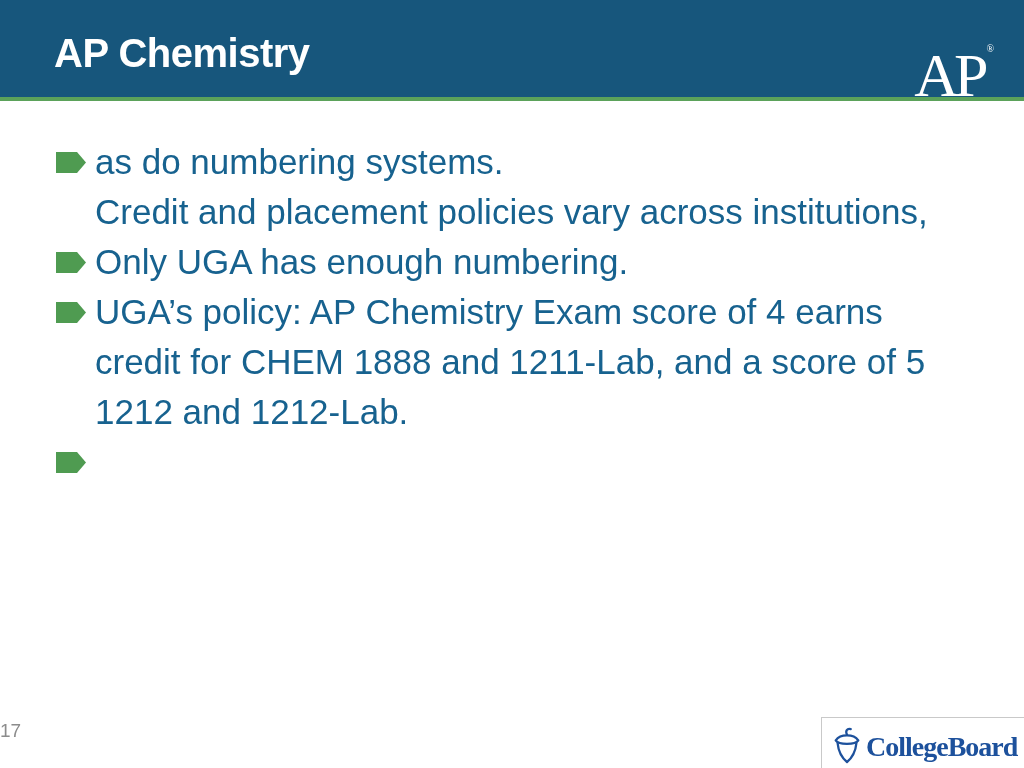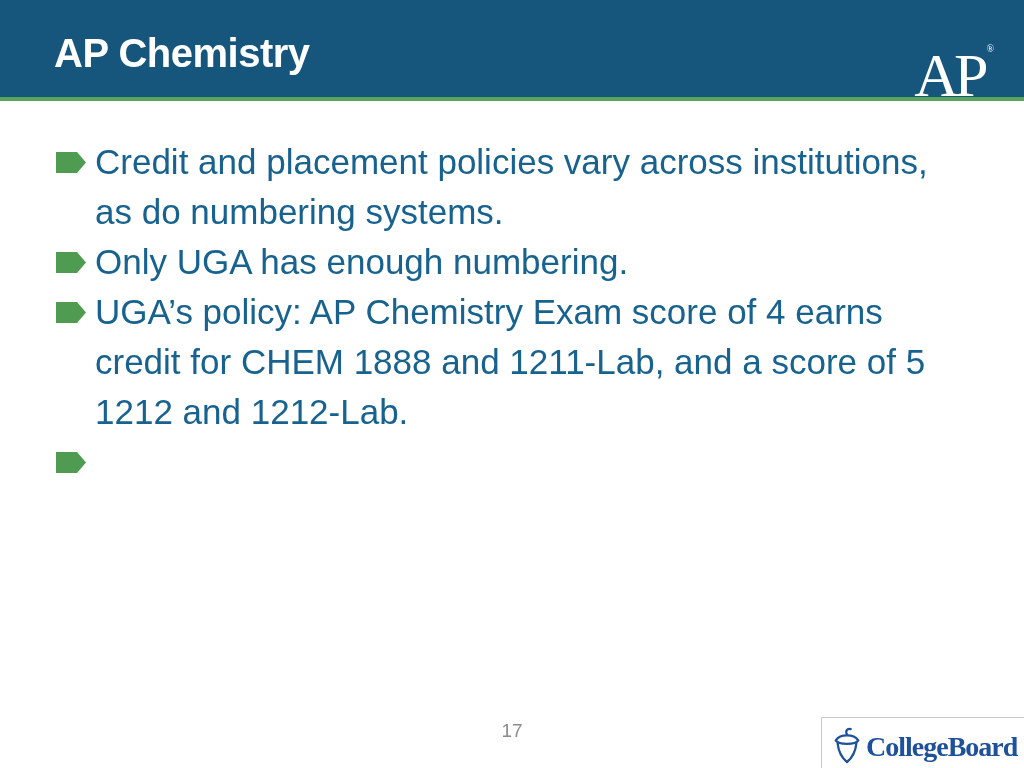--- a/index.html
+++ b/index.html
@@ -121,8 +121,8 @@
     <div class="bullet-item">
       <span class="bullet-glyph"></span>
       <span class="bullet-text">
+        <span class="bullet-line">as do numbering systems.</span>
         <span class="bullet-line">Credit and placement policies vary across institutions,</span>
-        <span class="bullet-line">as do numbering systems.</span>
       </span>
     </div>
 

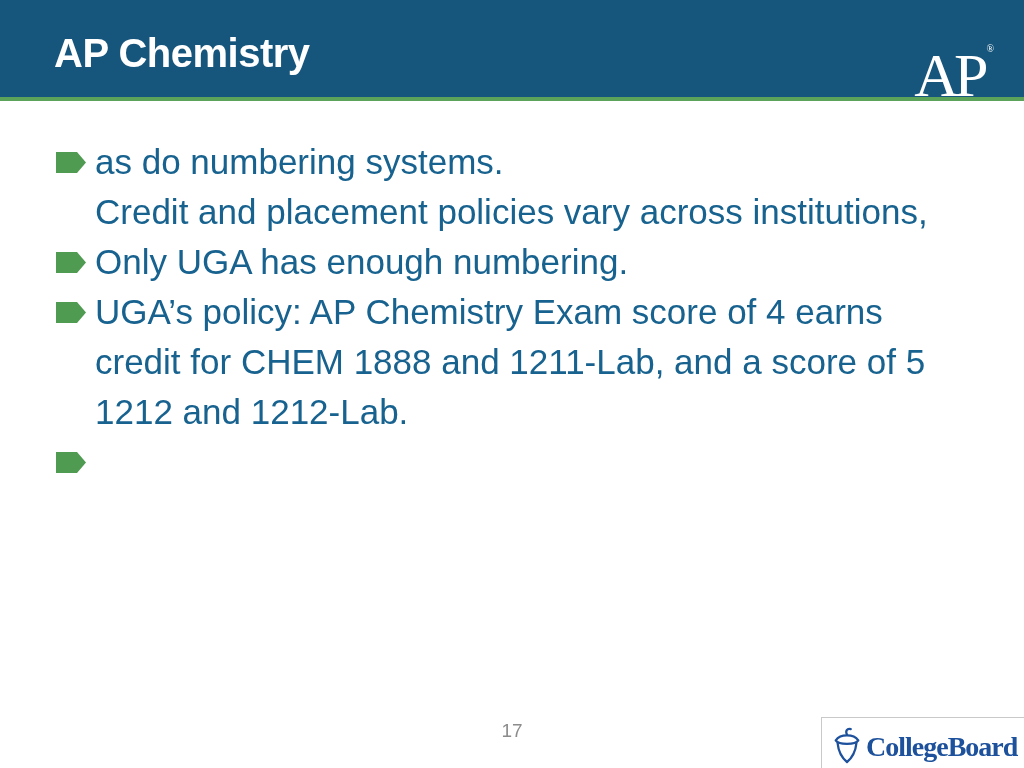--- a/index.html
+++ b/index.html
@@ -77,7 +77,6 @@
     position: absolute;
     left: 0; right: 0;
     bottom: 26px;
-    text-align: center;
     color: #8c8c8c;
     font-size: 19px;
   }

